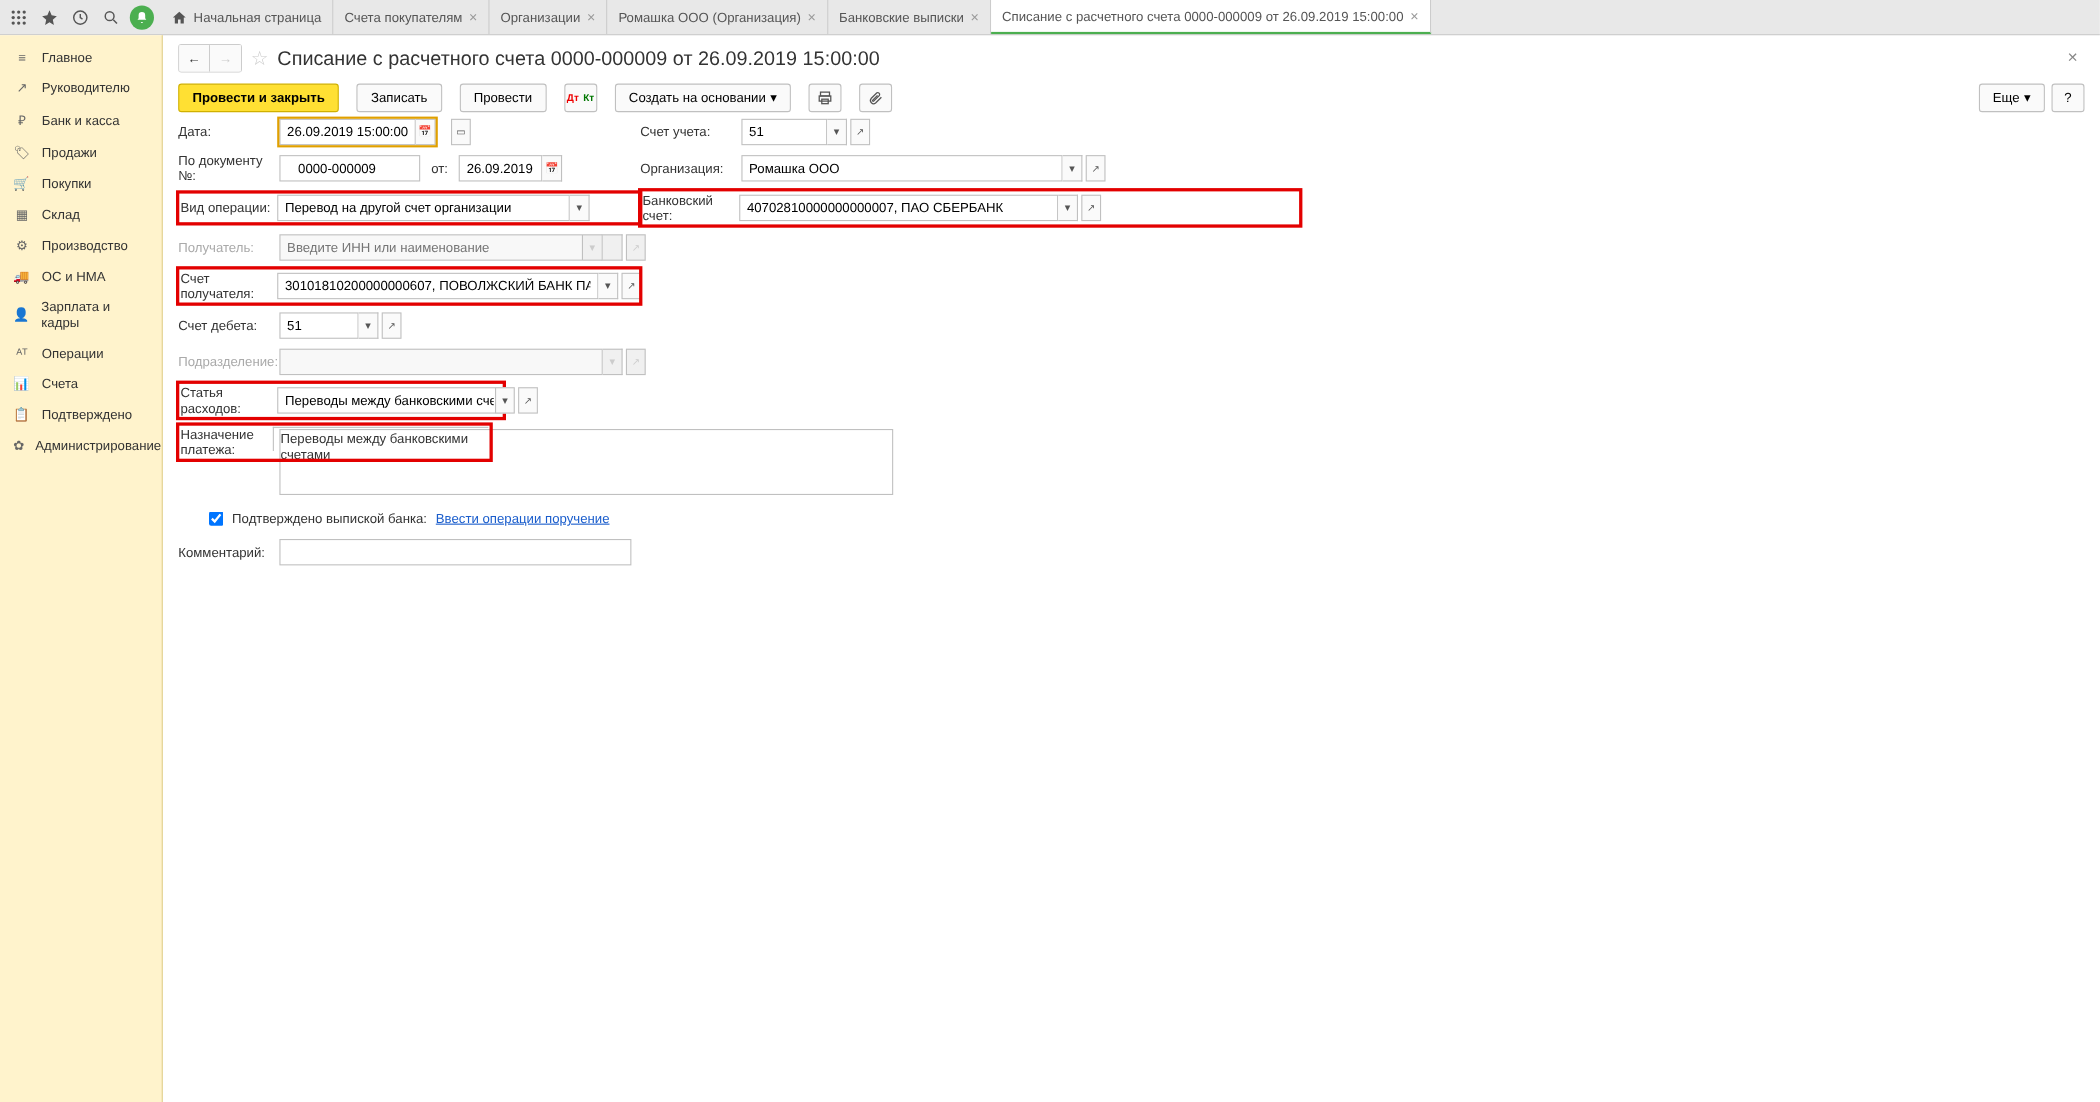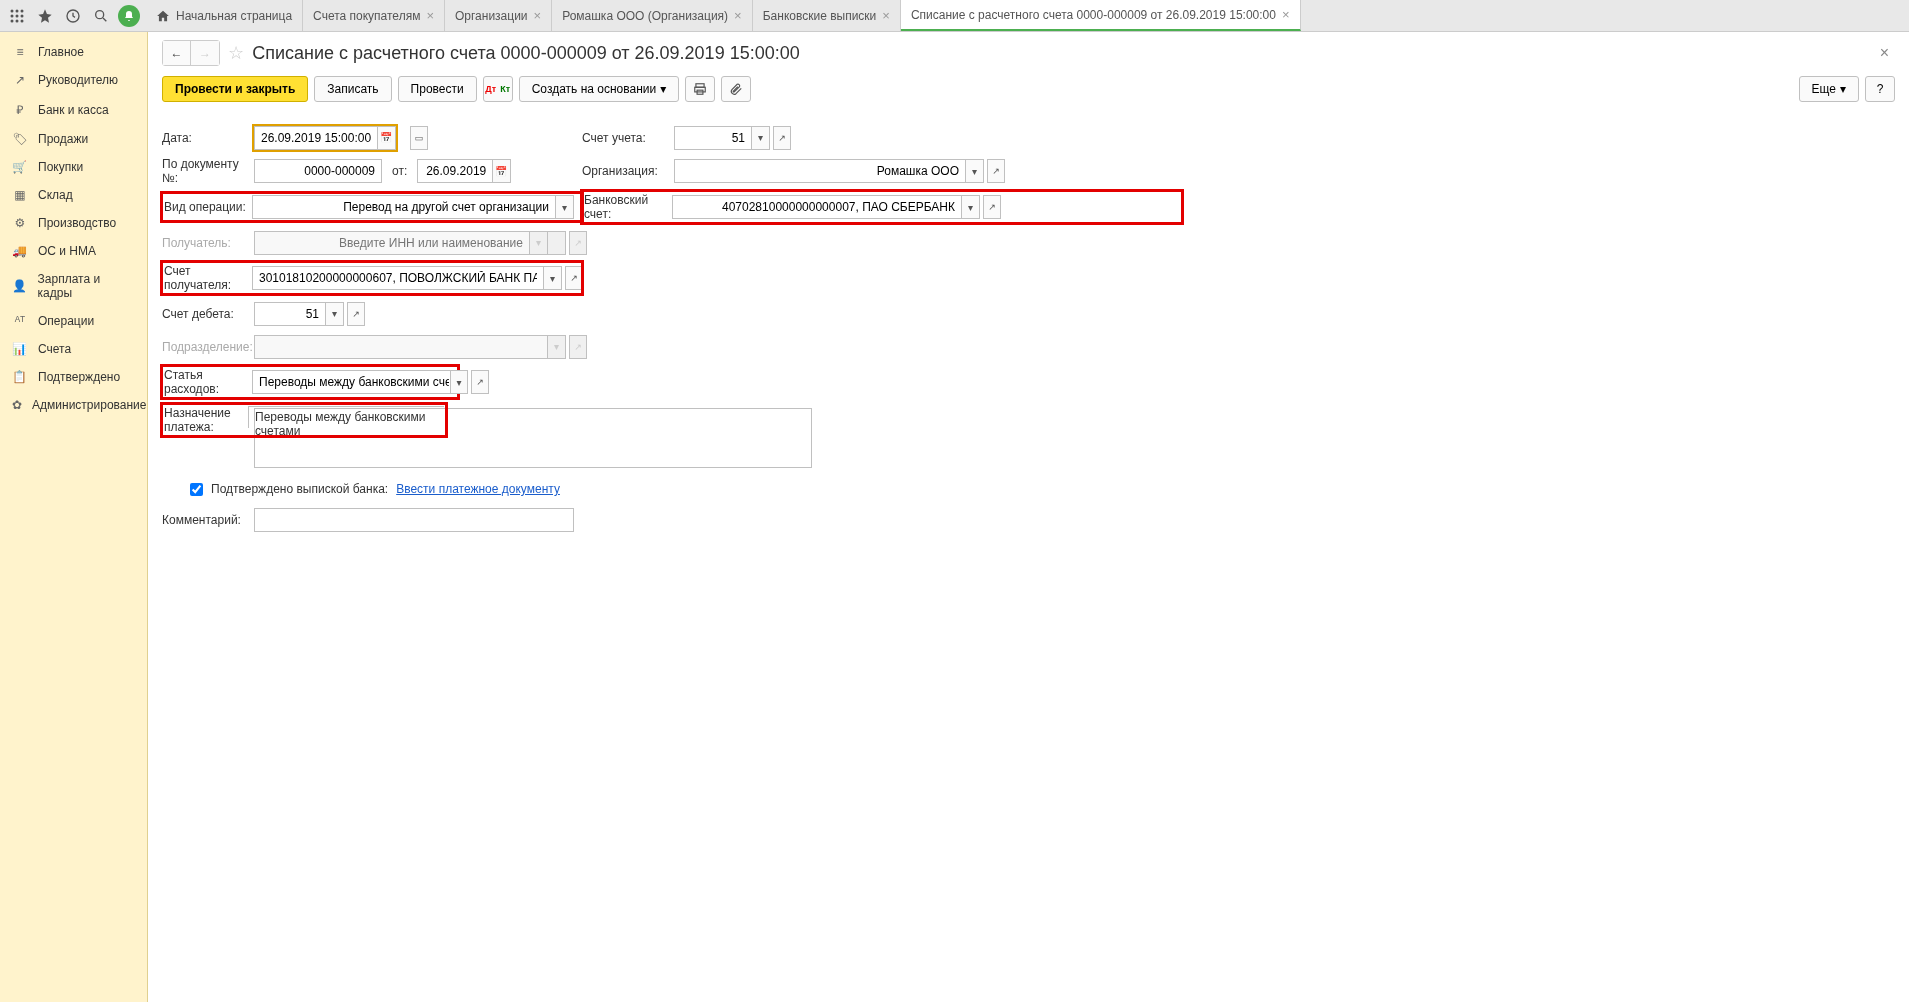--- a/index.html
+++ b/index.html
@@ -30,7 +30,7 @@
 .doc-title { font-size: 18px; font-weight: 400; color: #333; }
 .close-doc { margin-left: auto; font-size: 16px; color: #888; cursor: pointer; padding: 0 6px; }
 
-.toolbar { display: flex; align-items: center; gap: 6px; margin-bottom: 22px; }
+.toolbar { display: flex; align-items: center; gap: 16px; margin-bottom: 4px; }
 .btn { height: 26px; padding: 0 12px; border: 1px solid #c0c0c0; border-radius: 3px; background: #fafafa; cursor: pointer; font-size: 12px; display: inline-flex; align-items: center; gap: 4px; }
 .btn-primary { background: #ffe033; border-color: #d0b000; font-weight: bold; }
 .btn-icon { width: 30px; padding: 0; justify-content: center; }

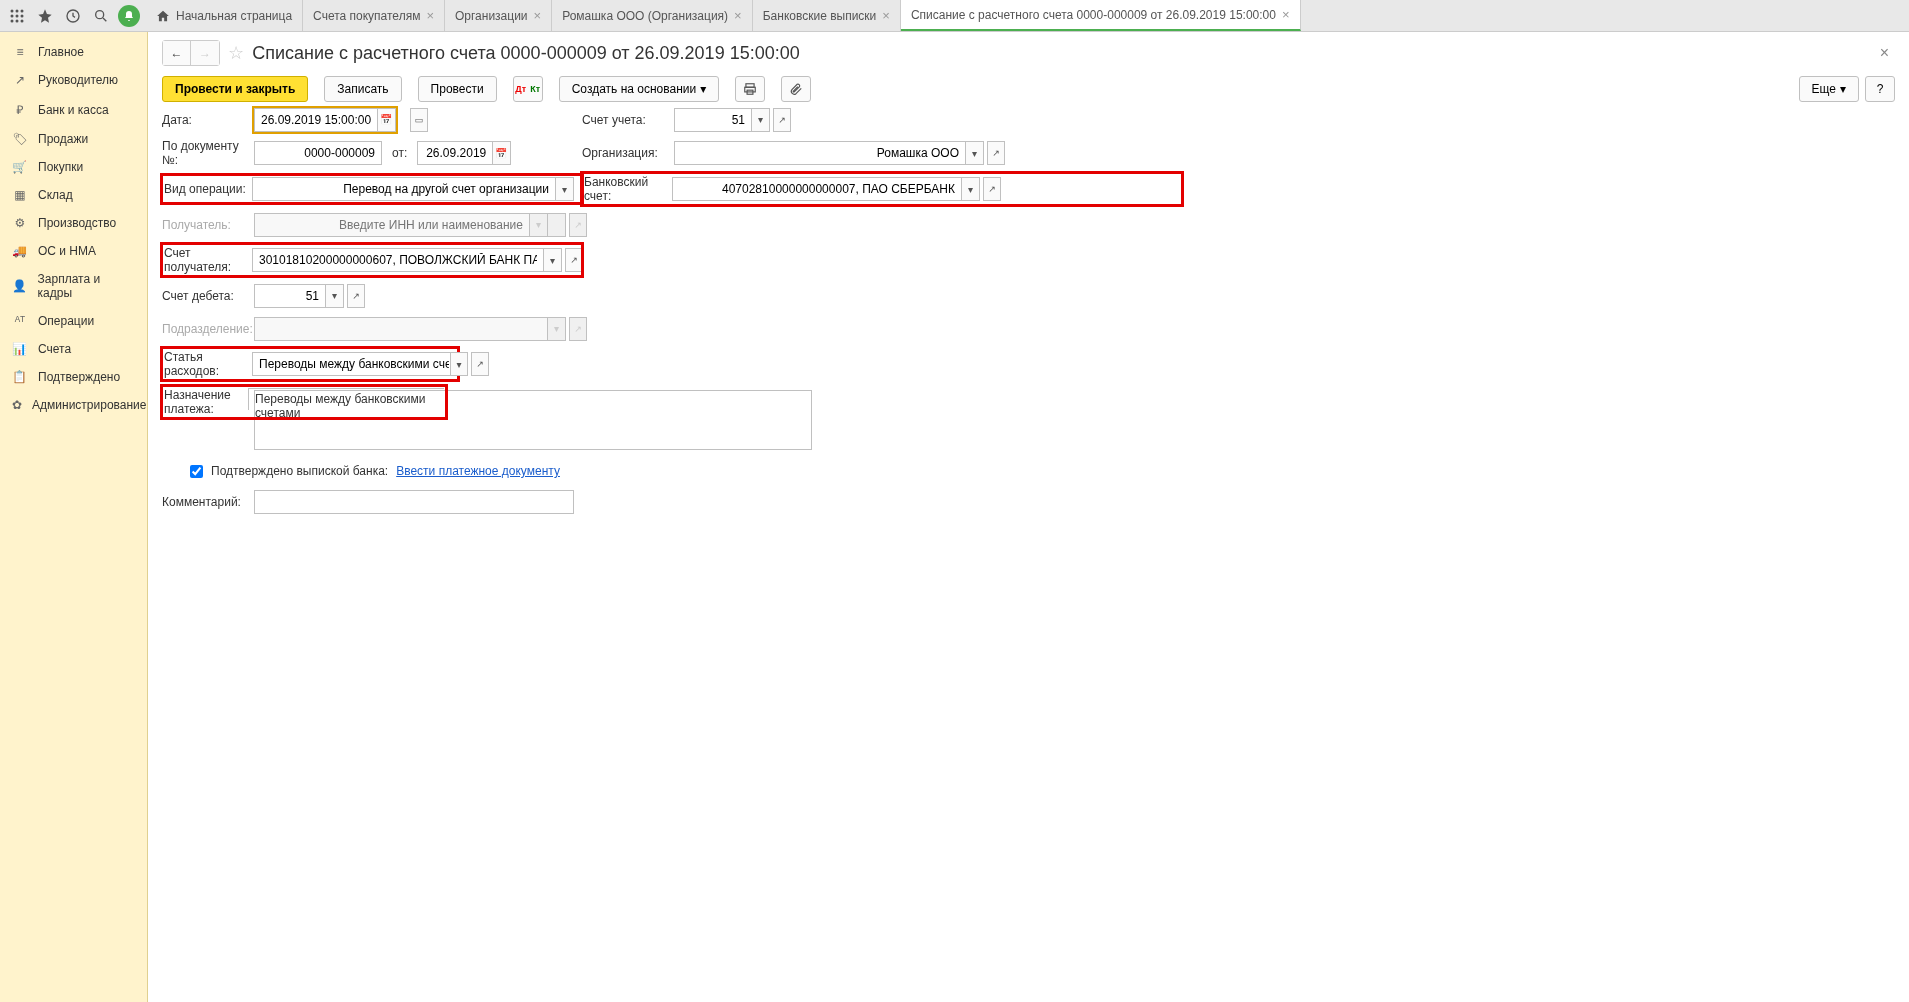--- a/index.html
+++ b/index.html
@@ -45,7 +45,7 @@
 
 .input-group { display: flex; align-items: stretch; height: 24px; }
 .input-box { border: 1px solid #c0c0c0; background: #fff; padding: 0 6px; font-size: 12px; display: flex; align-items: center; height: 24px; }
-.input-box input { border: none; outline: none; width: 100%; font-size: 12px; background: transparent; text-align: right; }
+.input-box input { border: none; outline: none; width: 100%; font-size: 12px; background: transparent; }
 .inp-date { width: 124px; }
 .inp-docnum { width: 128px; padding-left: 16px; }
 .inp-doc-date { width: 76px; }

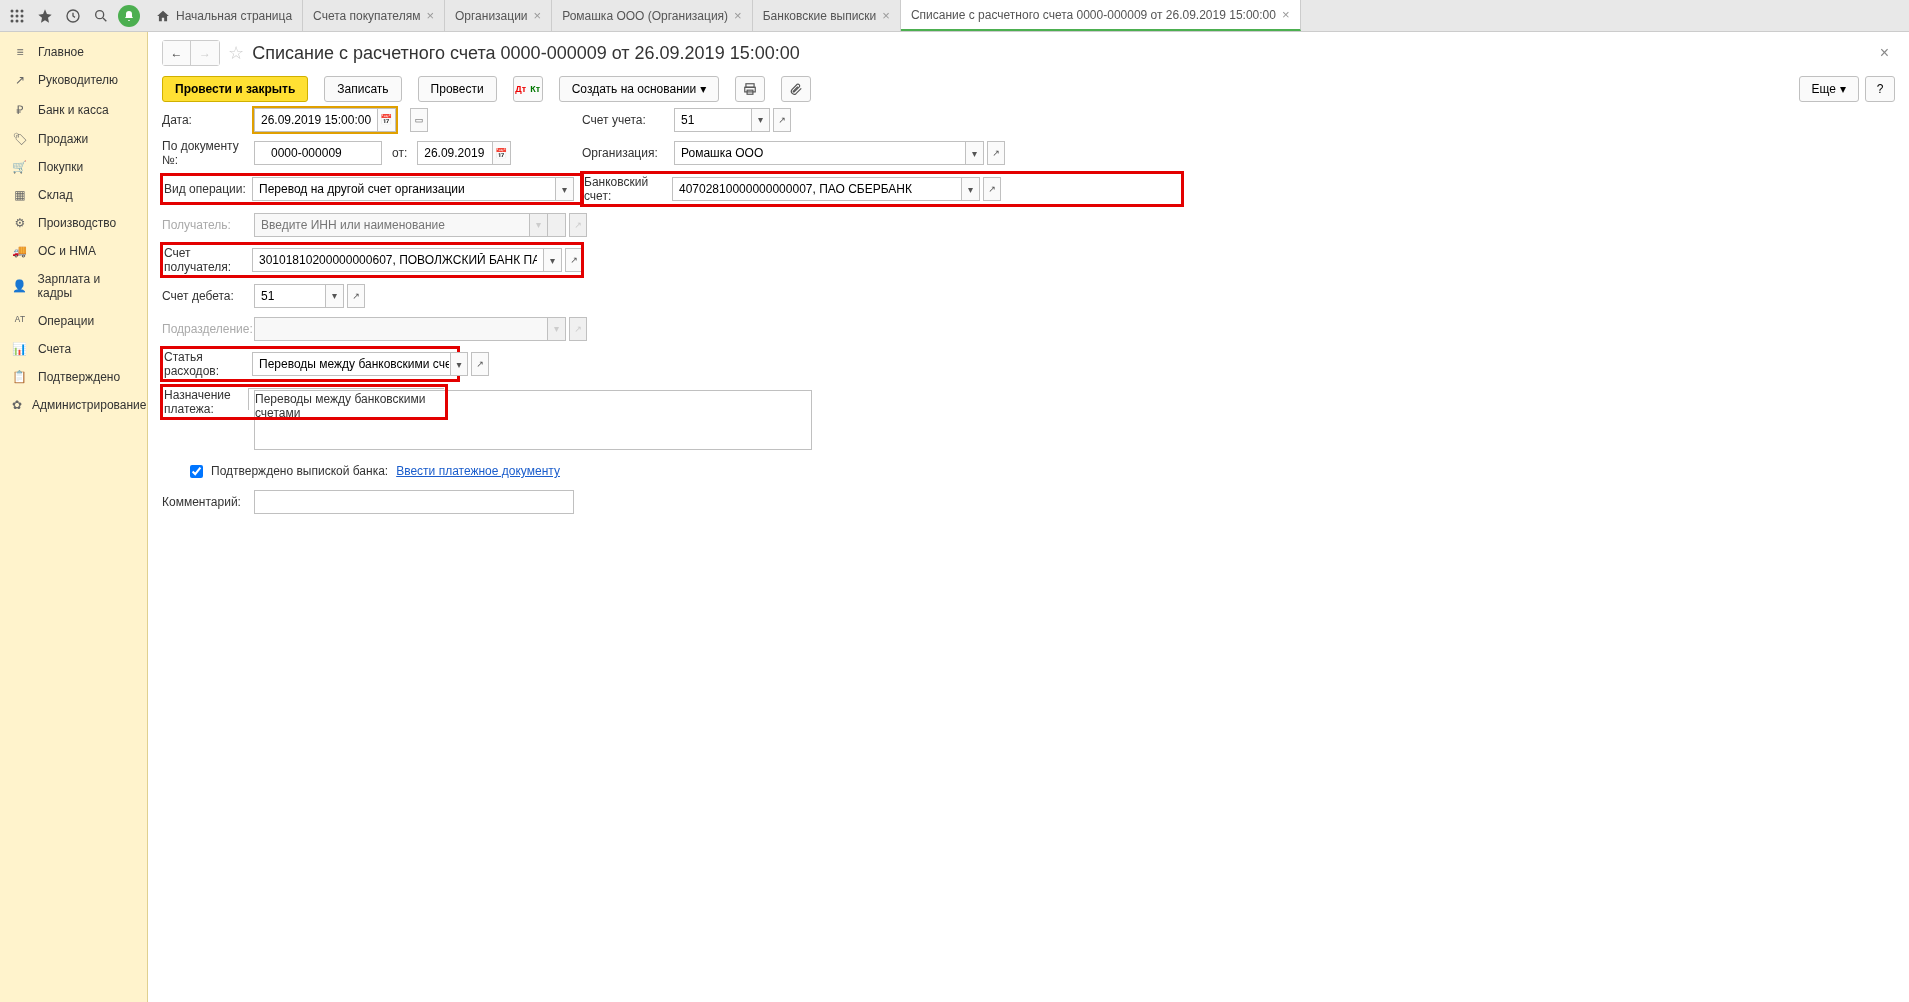--- a/index.html
+++ b/index.html
@@ -51,7 +51,7 @@
 .inp-doc-date { width: 76px; }
 .inp-account { width: 78px; }
 .inp-org { width: 292px; }
-.inp-op { width: 304px; }
+.inp-op { width: 266px; }
 .inp-bank { width: 290px; }
 .inp-recipient { width: 276px; }
 .inp-sum { width: 112px; text-align: right; }

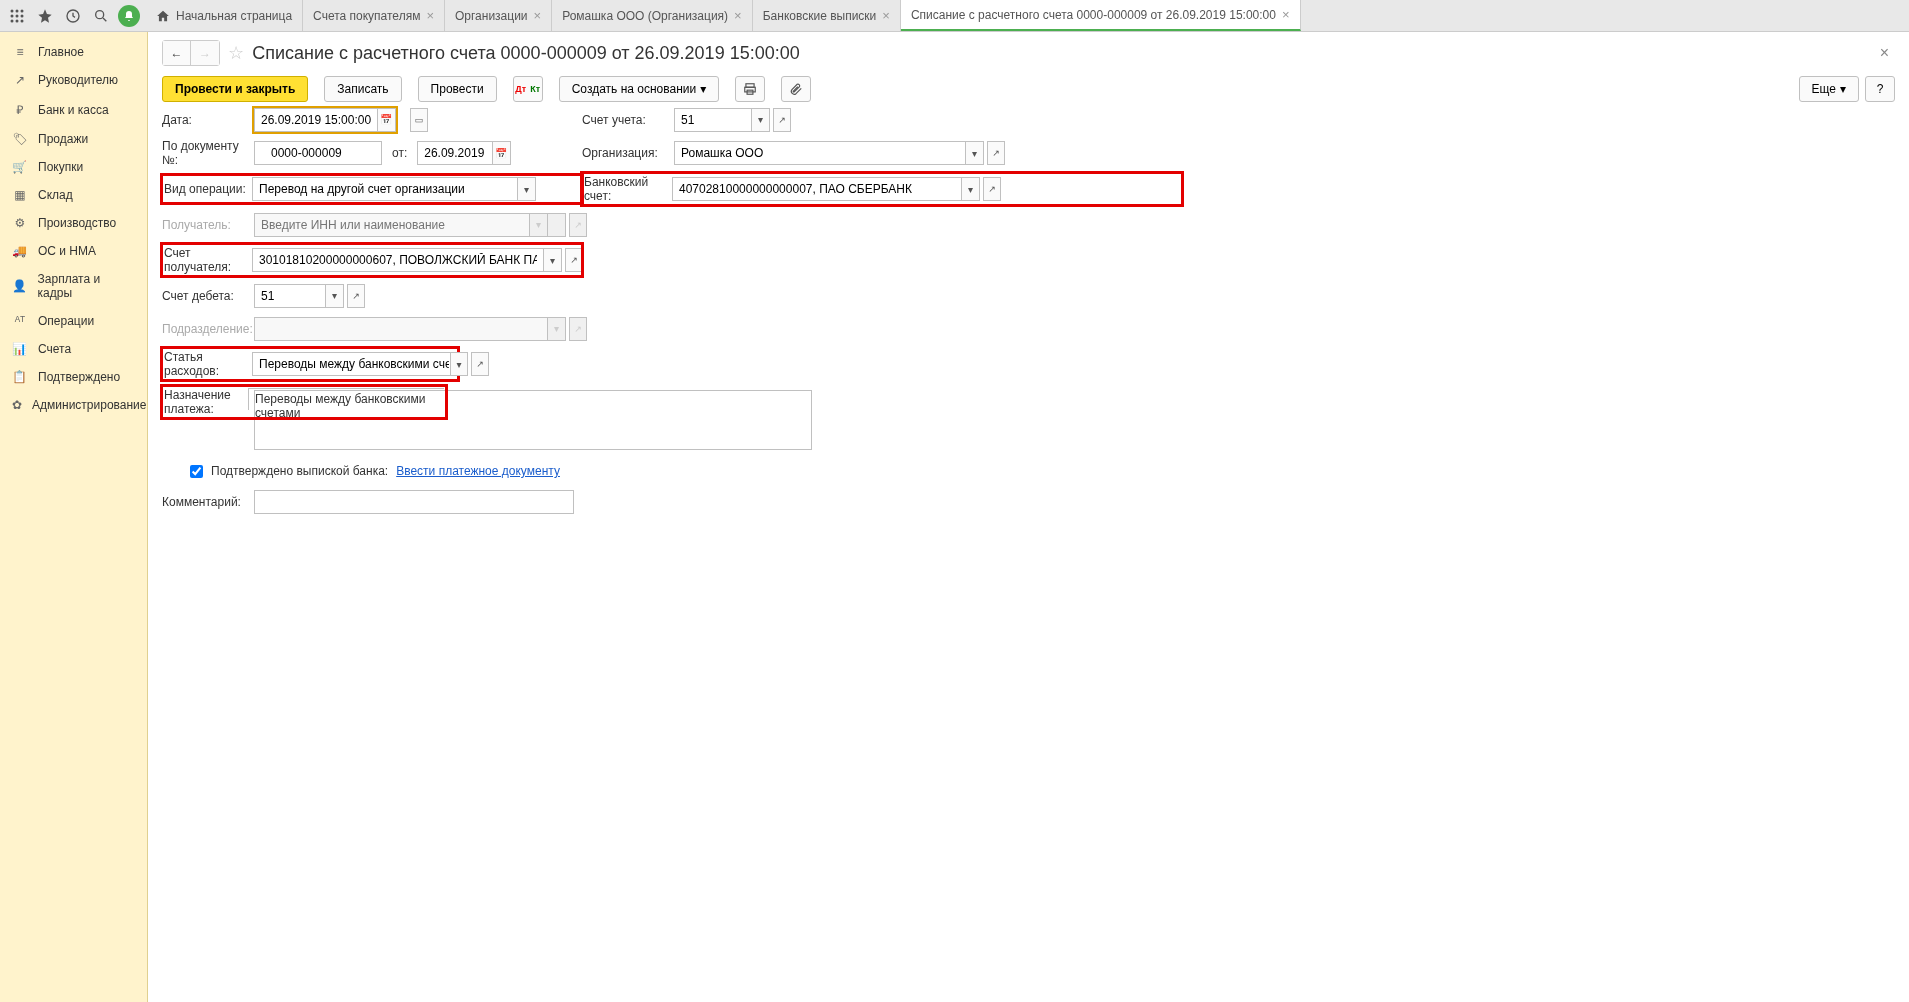--- a/index.html
+++ b/index.html
@@ -422,7 +422,7 @@
       <div class="check-row">
         <input type="checkbox" checked="" style="">
         <span>Подтверждено выпиской банка:</span>
-        <span class="link">Ввести платежное документу</span>
+        <span class="link">Ввести операции поручение</span>
       </div>
 
       <div class="form-row" style="margin-top:4px">

